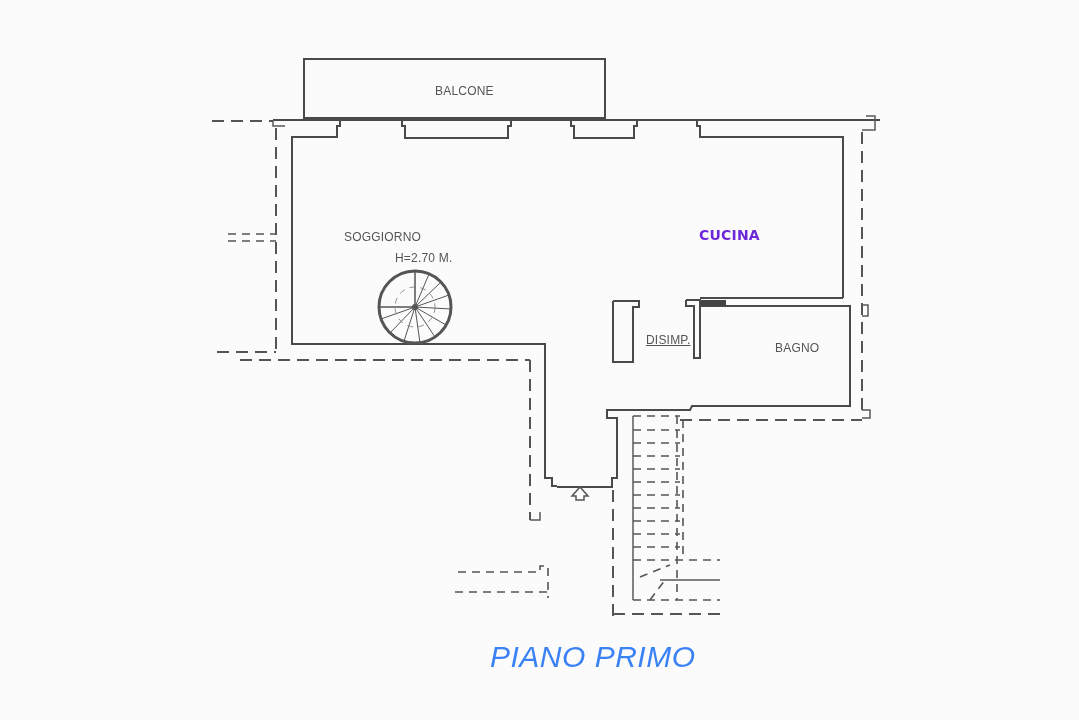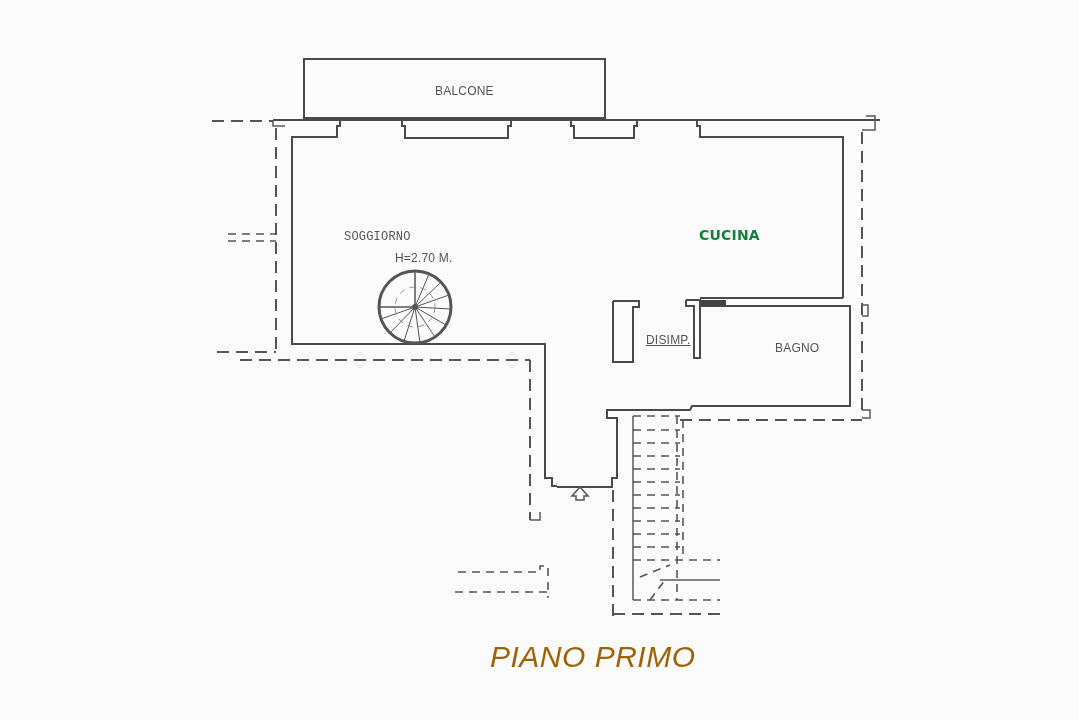--- a/index.html
+++ b/index.html
@@ -114,7 +114,7 @@
   </svg>
 
   <div class="lbl" style="left:399px; top:84px;margin-left:36px;">BALCONE</div>
-  <div class="lbl" style="left:344px; top:230px;font-family:Liberation Mono, monospace;">SOGGIORNO</div>
+  <div class="lbl" style="left:344px; top:230px;">SOGGIORNO</div>
   <div class="lbl" style="left:395px; top:251px;text-align:right;">H=2.70 M.</div>
   <div class="lbl lbl-bold" style="left:699px; top:227px;">CUCINA</div>
   <div class="lbl" style="left:646px; top:333px;text-decoration:underline;">DISIMP.</div>

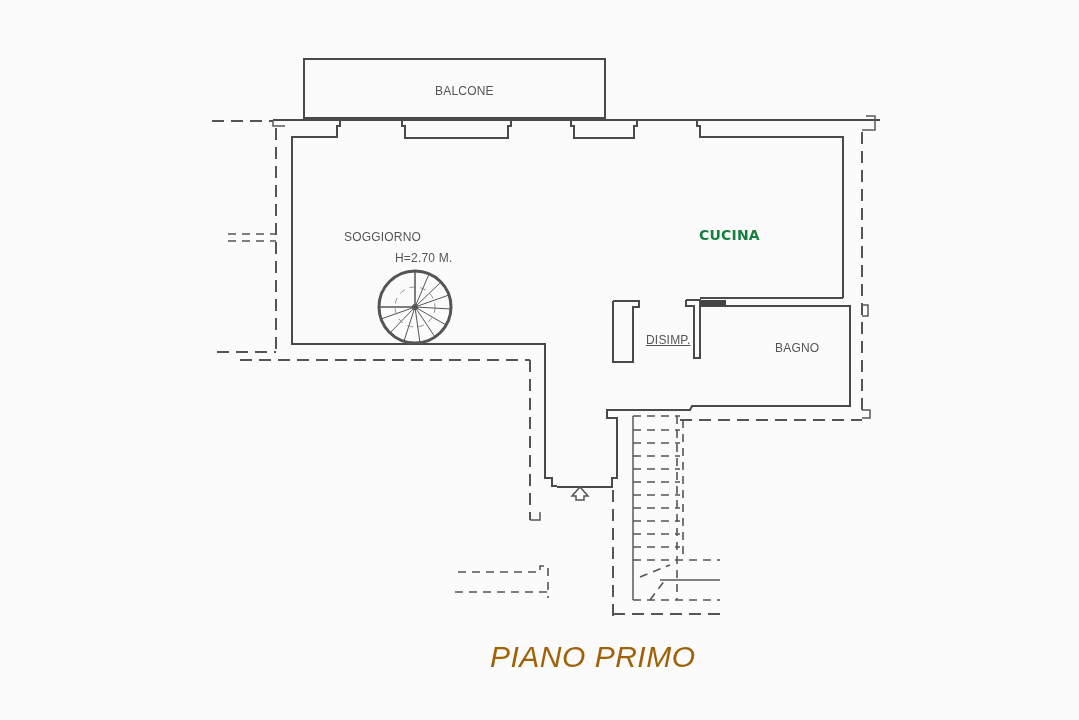--- a/index.html
+++ b/index.html
@@ -17,7 +17,7 @@
       position: absolute; color: #555; font-size: 12px; letter-spacing: 0.2px;
       font-family: "Liberation Sans", sans-serif; white-space: nowrap;
     }
-    .lbl-bold { font-weight: bold; font-size: 14px; color: #15803d; font-family: "DejaVu Sans", sans-serif; }
+    .lbl-bold { font-weight: bold; font-size: 14px; color: #6d28d9; font-family: "DejaVu Sans", sans-serif; }
     .title {
       position: absolute; left: 490px; top: 640px;
       font-size: 30px; font-style: italic; color: #a16207; letter-spacing: 0.5px;

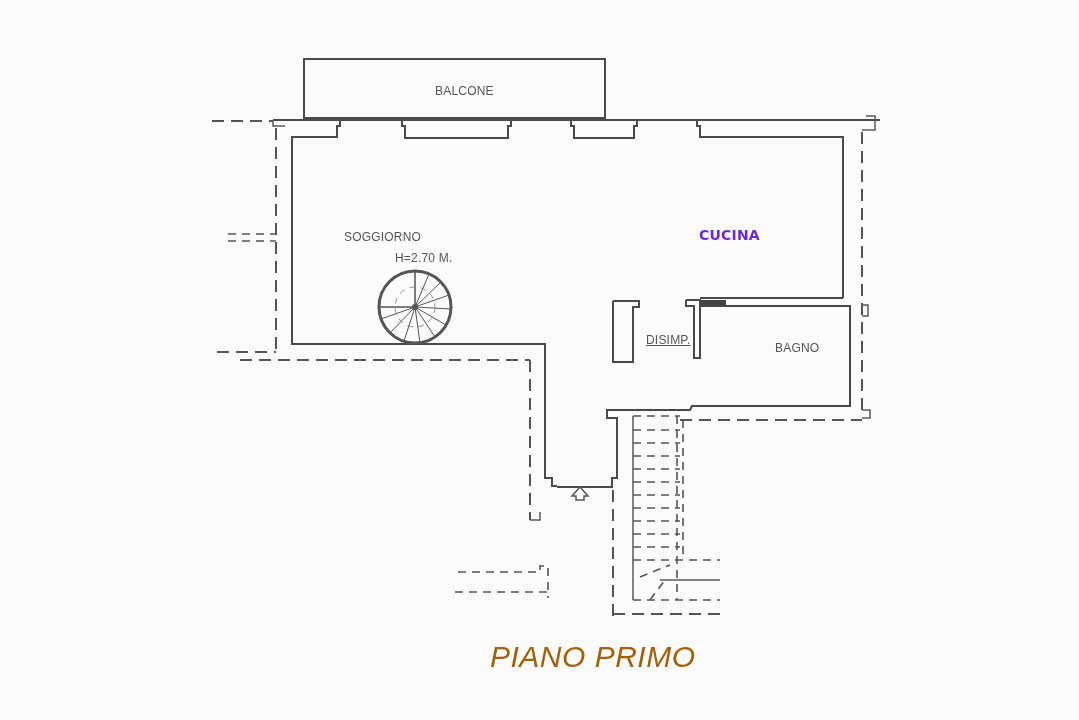--- a/index.html
+++ b/index.html
@@ -20,7 +20,7 @@
     .lbl-bold { font-weight: bold; font-size: 14px; color: #6d28d9; font-family: "DejaVu Sans", sans-serif; }
     .title {
       position: absolute; left: 490px; top: 640px;
-      font-size: 30px; font-style: italic; color: #a16207; letter-spacing: 0.5px;
+      font-size: 30px; font-style: italic; color: #3b82f6; letter-spacing: 0.5px;
       font-family: "Liberation Sans", sans-serif;
     }
   </style>

